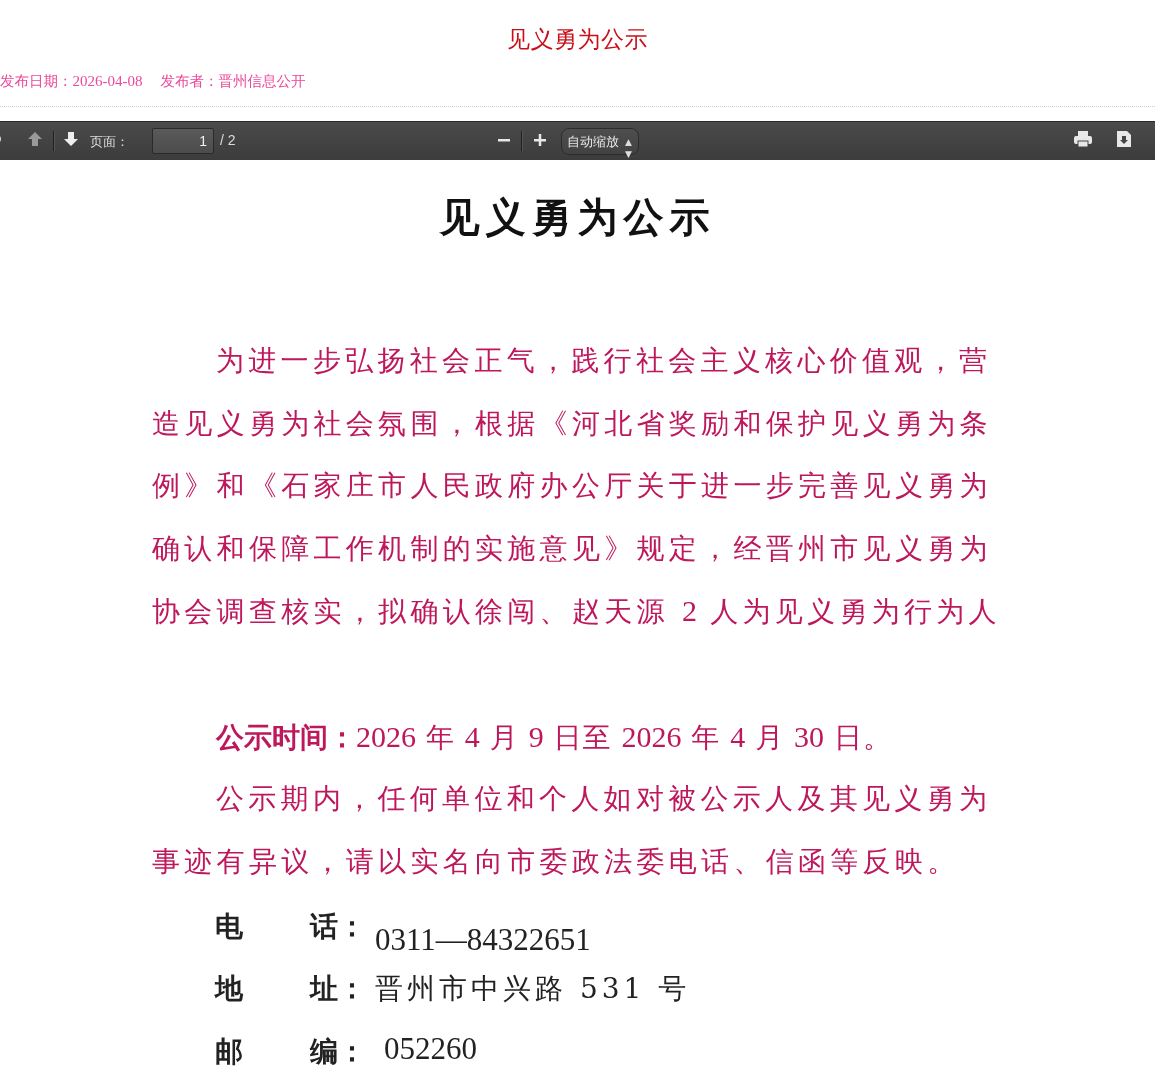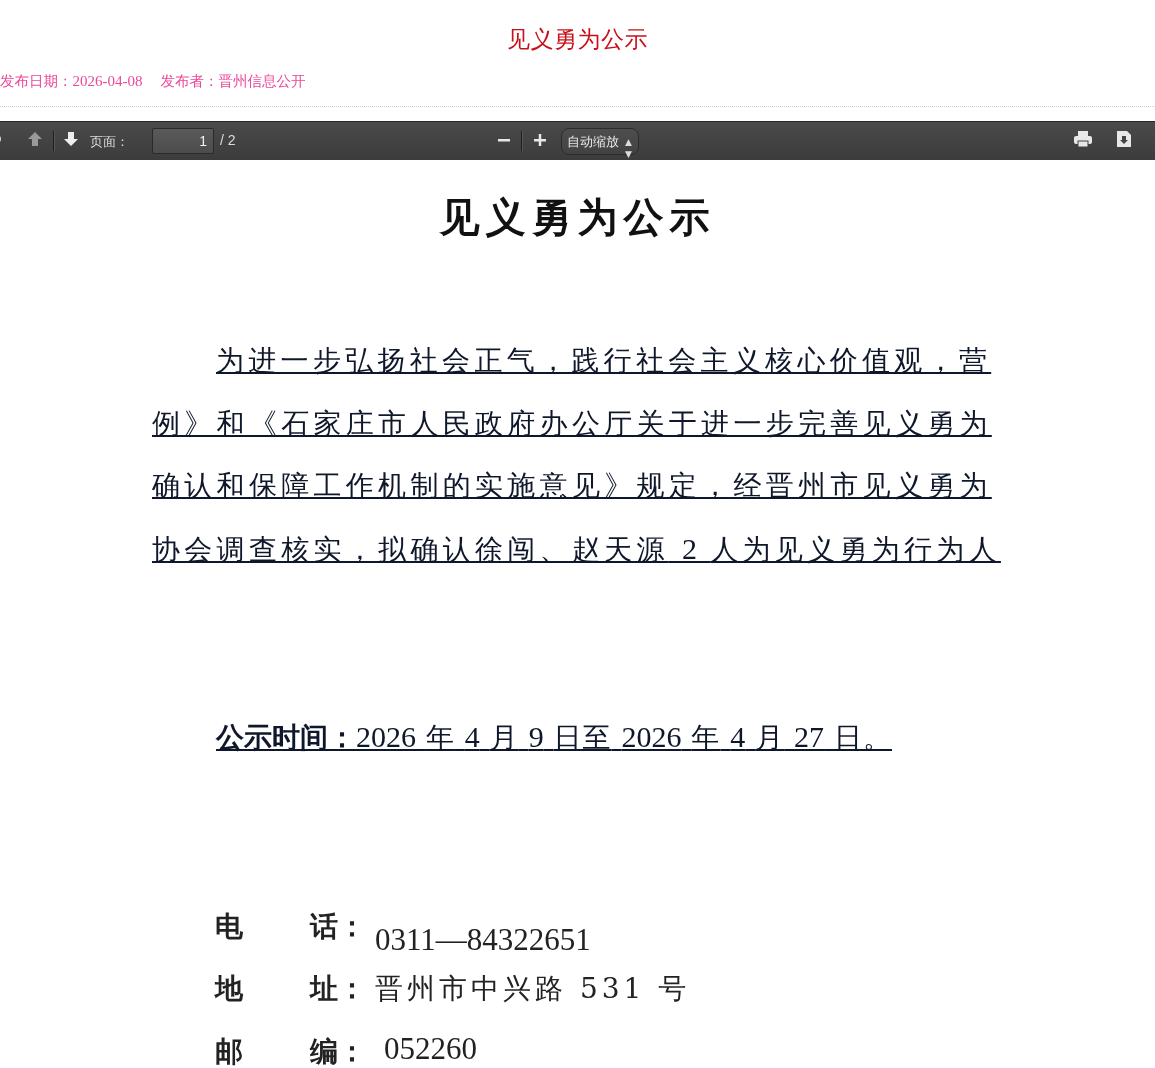--- a/index.html
+++ b/index.html
@@ -54,8 +54,8 @@
     }
     .para {
       position: absolute; left: 152px; width: 830px;
-      font-family: "DejaVu Serif", serif; font-size: 28px; color: #0f172a;
-      letter-spacing: 4.3px; line-height: 62.5px; text-decoration: underline;
+      font-family: "DejaVu Serif", serif; font-size: 28px; color: #be185d;
+      letter-spacing: 4.3px; line-height: 62.5px;
     }
     .para .indent { display: inline-block; width: 64px; }
     .line { display: block; white-space: nowrap; }

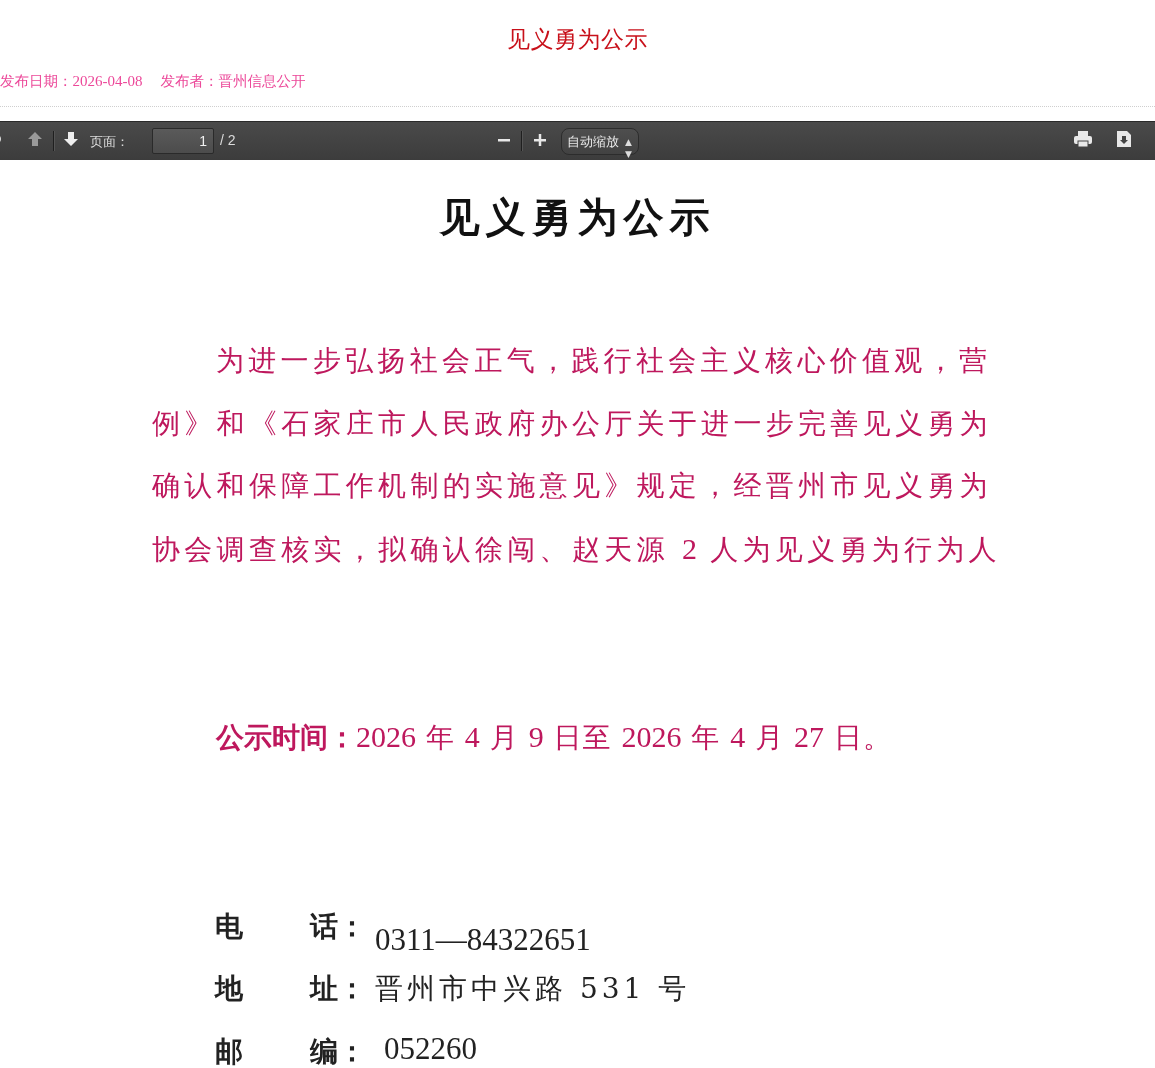--- a/index.html
+++ b/index.html
@@ -149,6 +149,7 @@
 
   <div class="para" style="top:170px;">
     <span class="line"><span class="indent"></span><span>为进一步弘扬社会正气，践行社会主义核心价值观，营</span></span>
+    <span class="line">造见义勇为社会氛围，根据《河北省奖励和保护见义勇为条</span>
     <span class="line">例》和《石家庄市人民政府办公厅关于进一步完善见义勇为</span>
     <span class="line">确认和保障工作机制的实施意见》规定，经晋州市见义勇为</span>
     <span class="line"><span>协会调查核实，拟确认徐闯、赵天源</span> <span class="num">2</span> <span>人为见义勇为行为人</span></span>

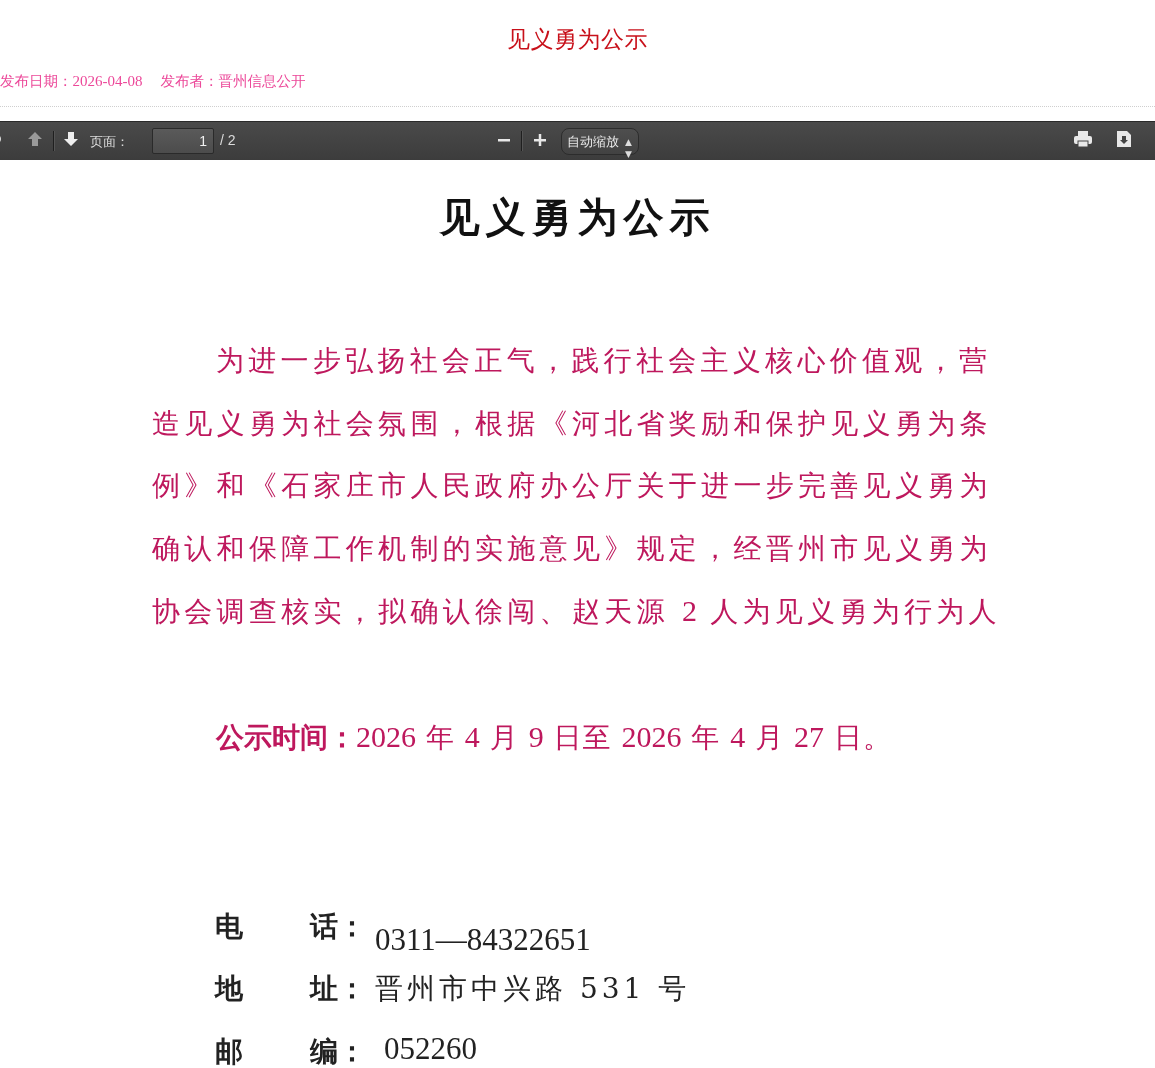--- a/index.html
+++ b/index.html
@@ -156,7 +156,7 @@
   </div>
 
   <div class="para" style="top:546px; letter-spacing:1px;">
-    <span class="line"><span class="indent"></span><span class="bold">公示时间：</span><span class="num">2026</span> <span>年</span> <span class="num">4</span> <span>月</span> <span class="num">9</span> <span>日至</span> <span class="num">2026</span> <span>年</span> <span class="num">4</span> <span>月</span> <span class="num">27</span> <span>日。</span></span>
+    <span class="line"><span class="indent"></span><span class="bold">公示时间：</span><span class="num">2026</span> <span>年</span> <span class="num">4</span> <span>月</span> <span class="num">9</span> <span>日至</span> <span class="num">2026</span> <span>年</span> <span class="num">4</span> <span>月</span> <span class="num">30</span> <span>日。</span></span>
   </div>
 
 

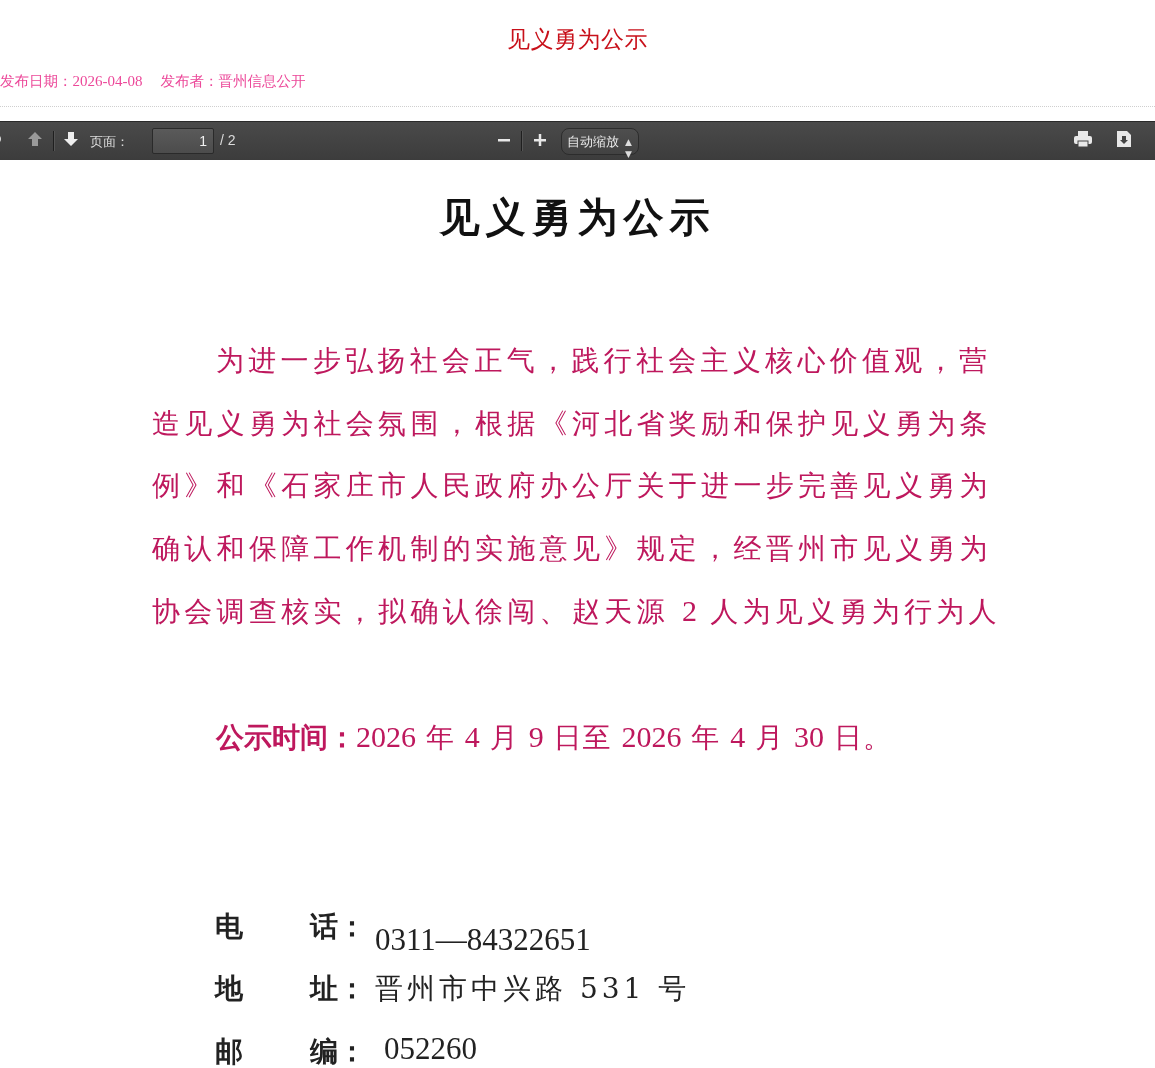--- a/index.html
+++ b/index.html
@@ -159,6 +159,10 @@
     <span class="line"><span class="indent"></span><span class="bold">公示时间：</span><span class="num">2026</span> <span>年</span> <span class="num">4</span> <span>月</span> <span class="num">9</span> <span>日至</span> <span class="num">2026</span> <span>年</span> <span class="num">4</span> <span>月</span> <span class="num">30</span> <span>日。</span></span>
   </div>
 
+  <div class="para" style="top:608px;">
+    <span class="line"><span class="indent"></span><span>公示期内，任何单位和个人如对被公示人及其见义勇为</span></span>
+    <span class="line">事迹有异议，请以实名向市委政法委电话、信函等反映。</span>
+  </div>
 
   <div class="contact-row" style="top:748px;">
     <span class="contact-key1">电</span>

